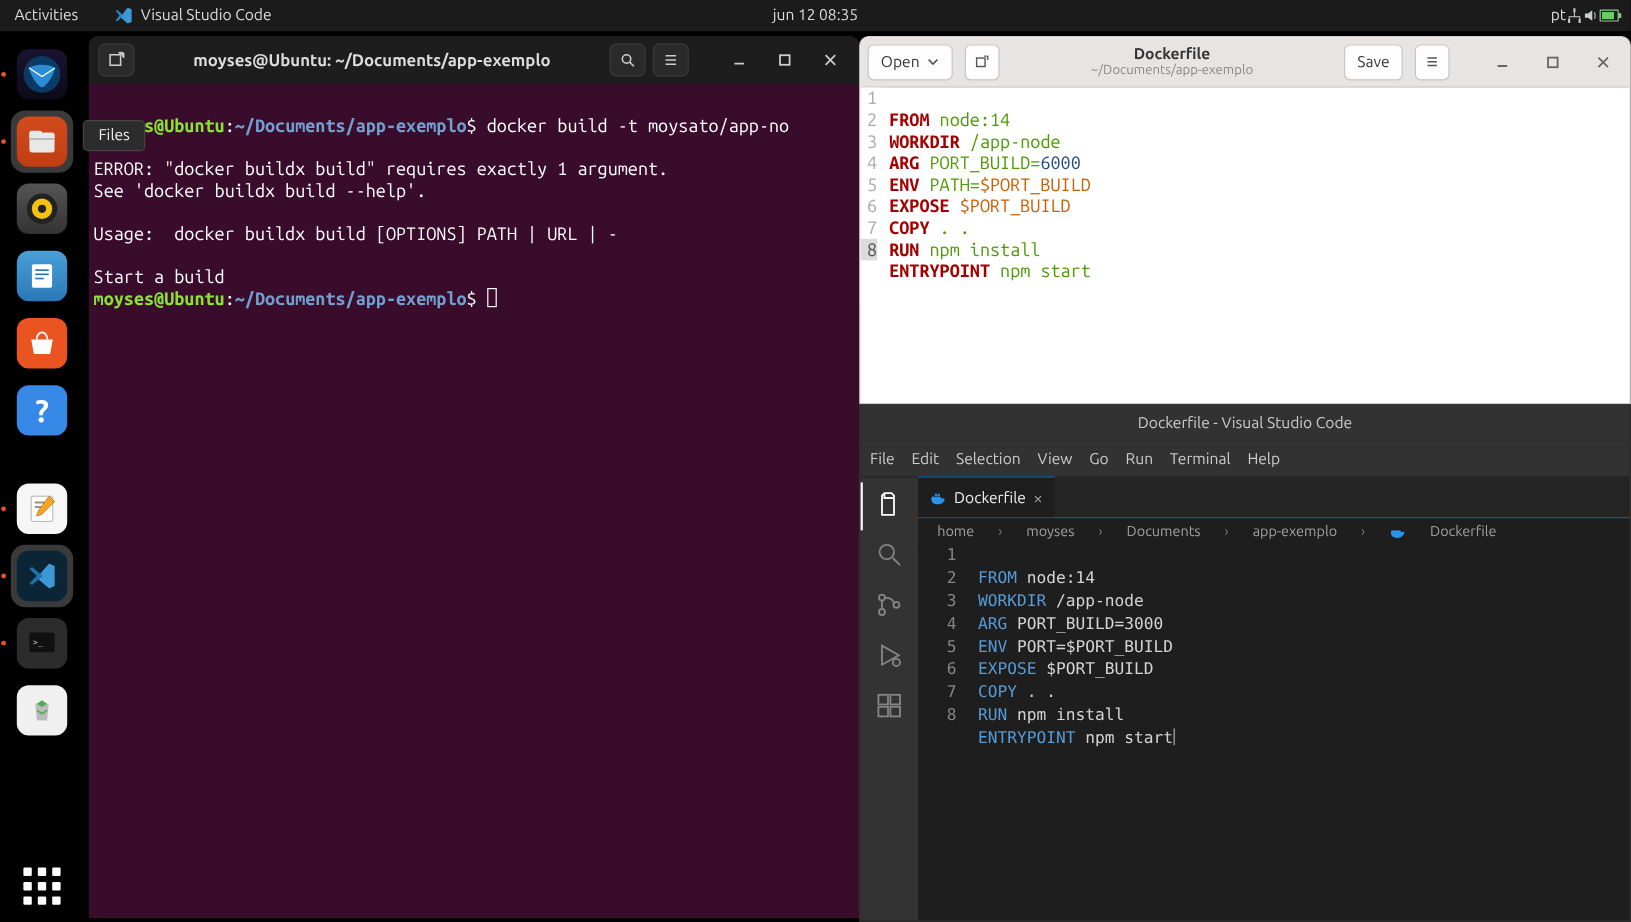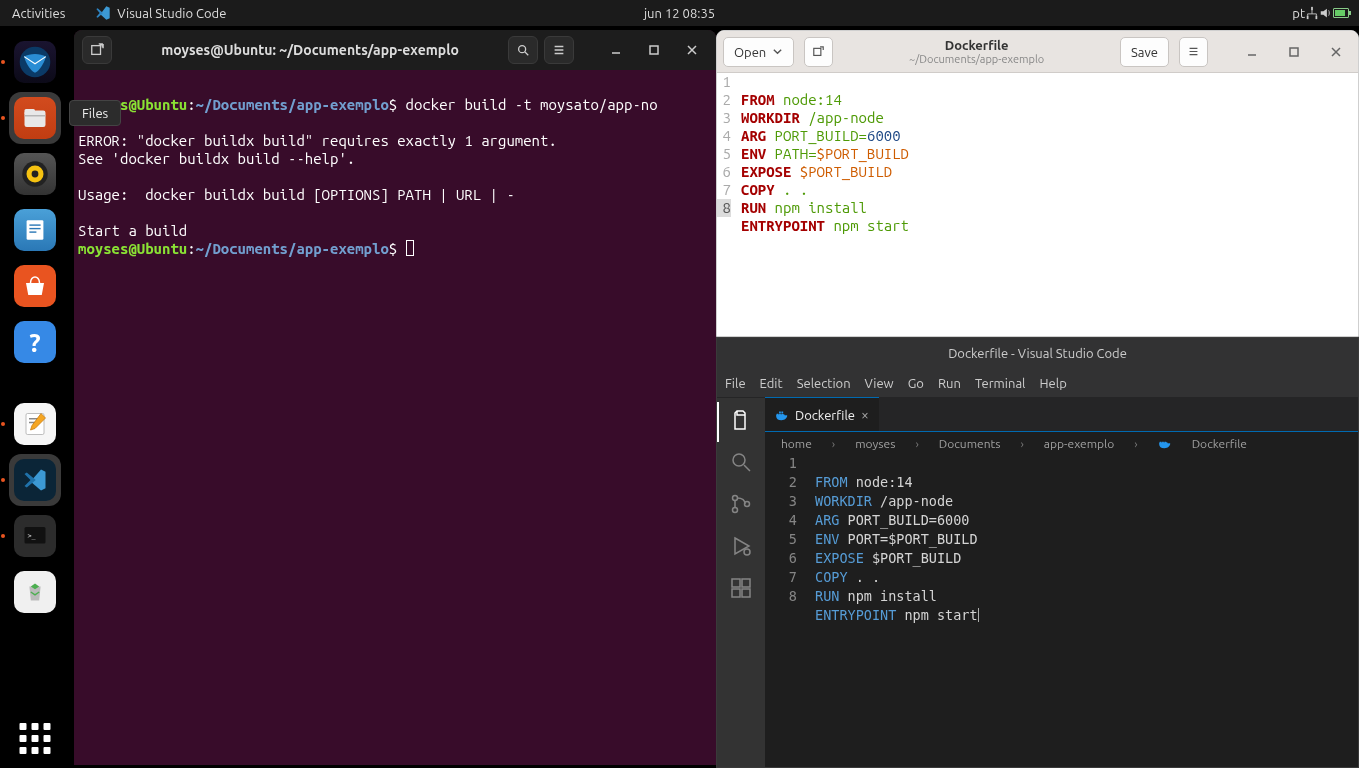--- a/index.html
+++ b/index.html
@@ -429,7 +429,7 @@
         <div class="vsc-lines">
 <span class="v-kw">FROM</span><span> node:14</span>
 <span class="v-kw">WORKDIR</span><span> /app-node</span>
-<span class="v-kw">ARG</span><span> PORT_BUILD=6000</span>
+<span class="v-kw">ARG</span><span> PORT_BUILD=3000</span>
 <span class="v-kw">ENV</span><span> PORT=$PORT_BUILD</span>
 <span class="v-kw">EXPOSE</span><span> $PORT_BUILD</span>
 <span class="v-kw">COPY</span><span> . .</span>

